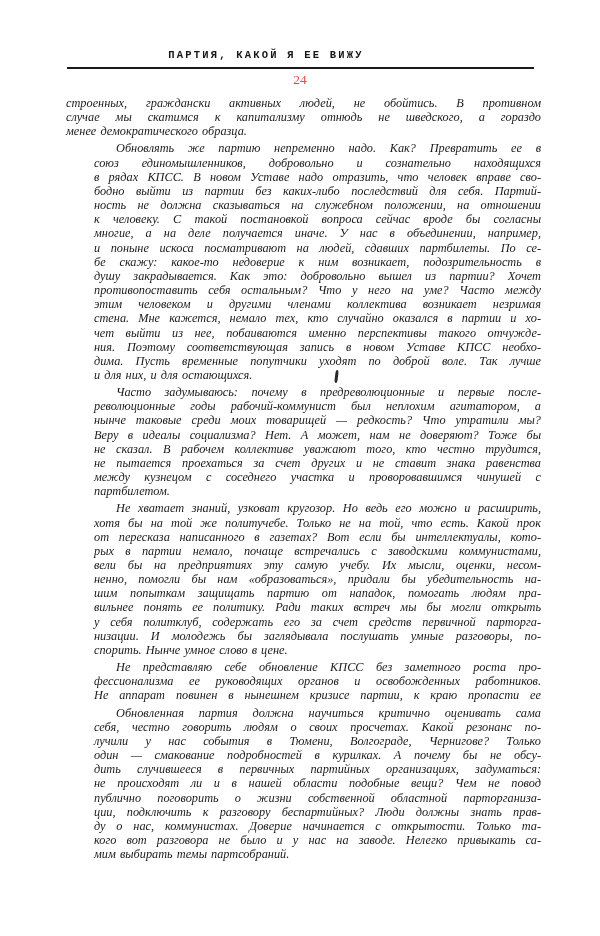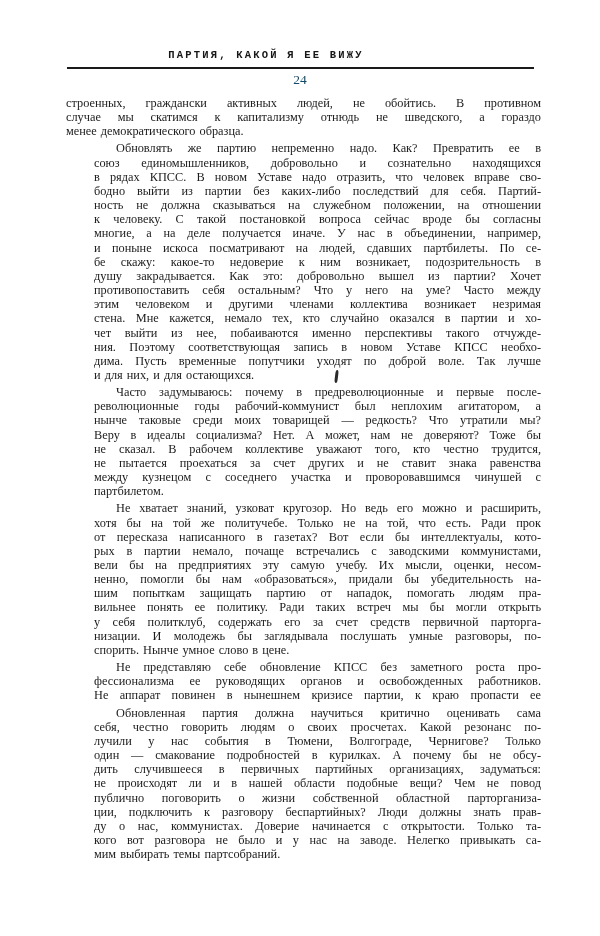--- a/index.html
+++ b/index.html
@@ -40,7 +40,7 @@
     width: 600px;
     text-align: center;
     font-size: 13.5px;
-    color: #0c4a6e;
+    color: #ef4444;
   }
   .body-text {
     position: absolute;

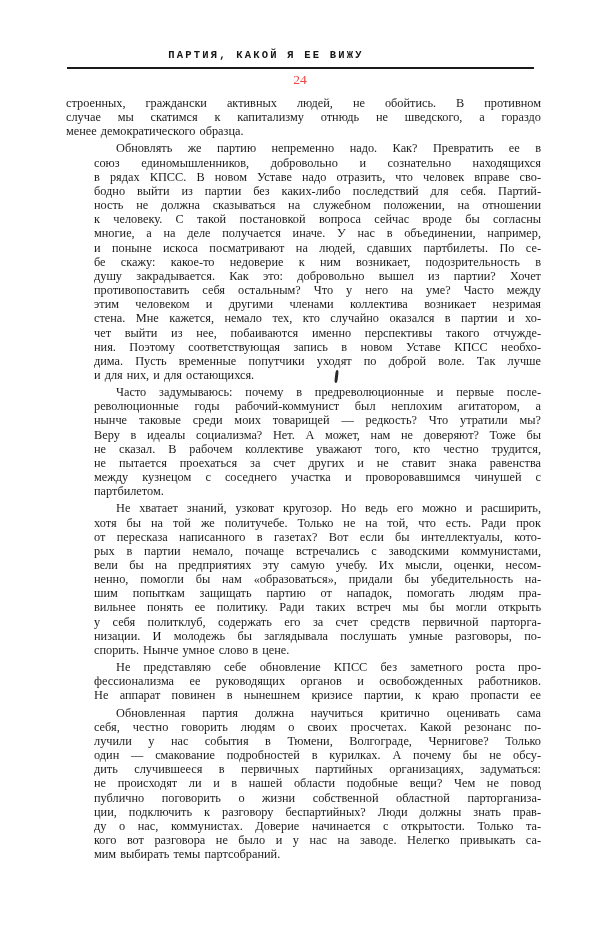--- a/index.html
+++ b/index.html
@@ -50,6 +50,7 @@
     font-size: 12.3px;
     line-height: 14.15px;
     word-spacing: 1px;
+    font-style: italic;
   }
   .para { margin: 0; }
   .para + .para { margin-top: 3px; margin-left: 28px; }

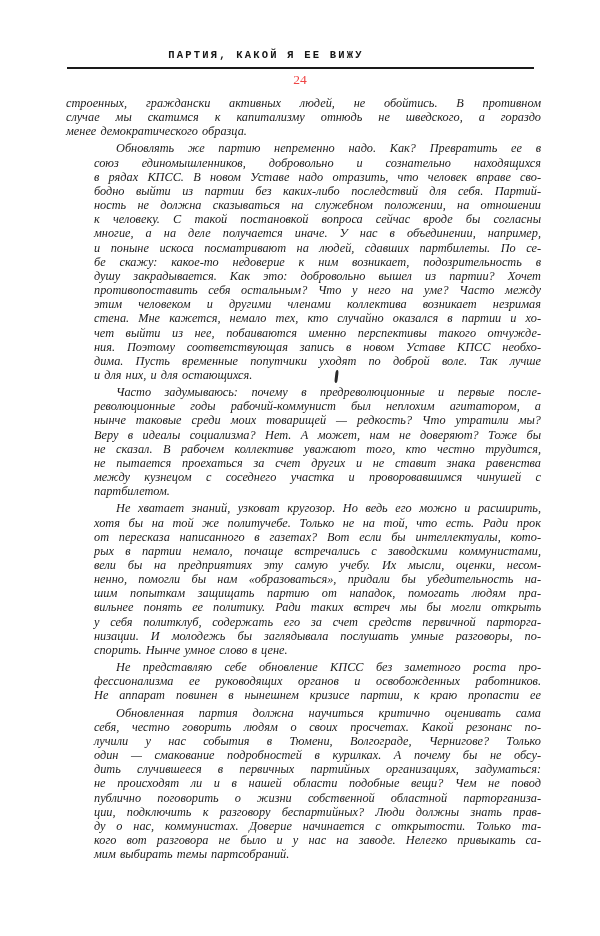--- a/index.html
+++ b/index.html
@@ -120,7 +120,7 @@
     </div>
     <div class="para indent">
       <div class="line">Не хватает знаний, узковат кругозор. Но ведь его можно и расширить,</div>
-      <div class="line">хотя бы на той же политучебе. Только не на той, что есть. Ради прок</div>
+      <div class="line">хотя бы на той же политучебе. Только не на той, что есть. Какой прок</div>
       <div class="line">от пересказа написанного в газетах? Вот если бы интеллектуалы, кото-</div>
       <div class="line">рых в партии немало, почаще встречались с заводскими коммунистами,</div>
       <div class="line">вели бы на предприятиях эту самую учебу. Их мысли, оценки, несом-</div>

